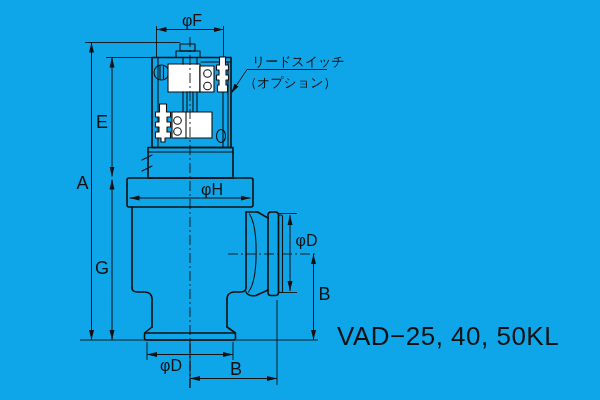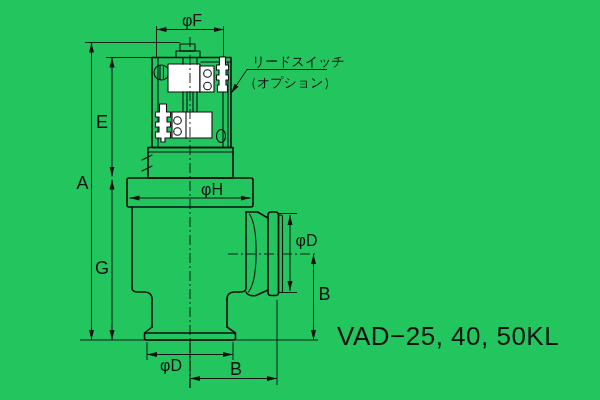--- a/index.html
+++ b/index.html
@@ -3,7 +3,7 @@
 <meta charset="utf-8">
 <style>
   html,body{margin:0;padding:0;background:#fff;}
-  #canvas{width:600px;height:400px;background:#22c55e;position:relative;overflow:hidden;}
+  #canvas{width:600px;height:400px;background:#0ea5e9;position:relative;overflow:hidden;}
   svg{display:block;}
   .obj{stroke:#111;stroke-width:1.6;fill:none;stroke-linejoin:round;stroke-linecap:round;}
   .obj2{stroke:#111;stroke-width:1.1;fill:none;stroke-linejoin:round;stroke-linecap:round;}

